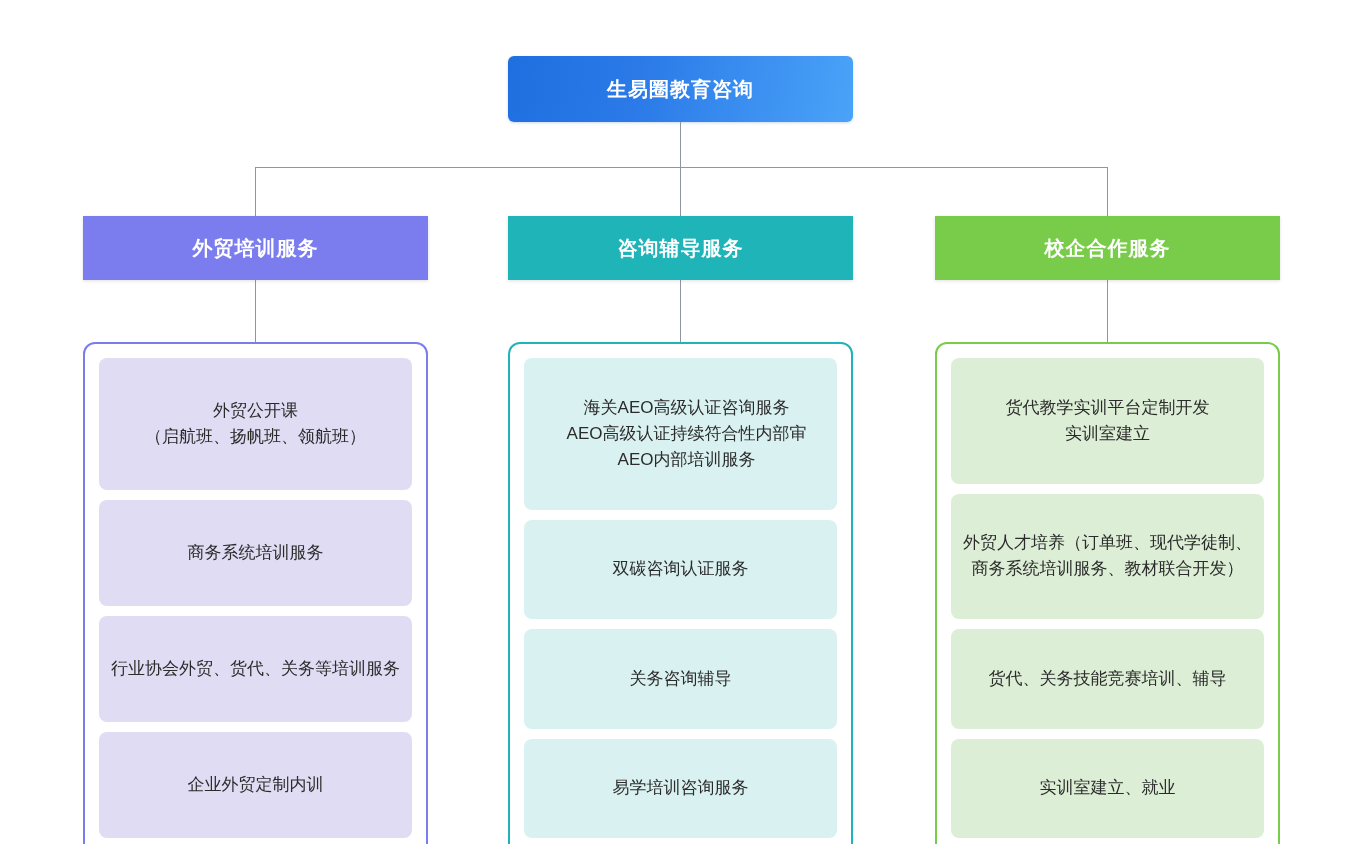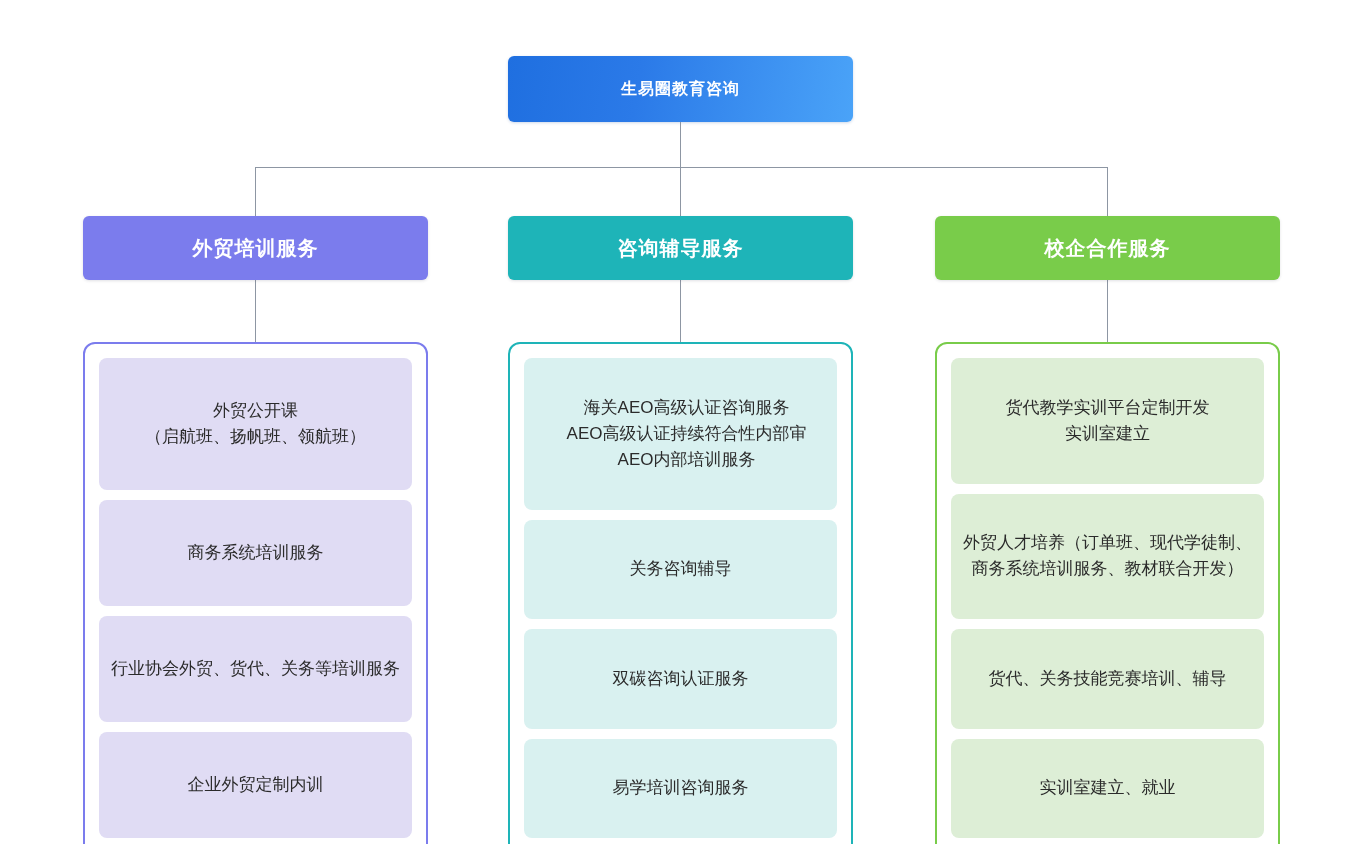--- a/index.html
+++ b/index.html
@@ -36,7 +36,7 @@
     border-radius: 6px;
     background: linear-gradient(100deg, #1f6fe0 0%, #2b7ae8 38%, #4aa3f8 100%);
     color: #ffffff;
-    font-size: 16px;
+    font-size: 20px;
     font-weight: bold;
     display: flex;
     align-items: center;

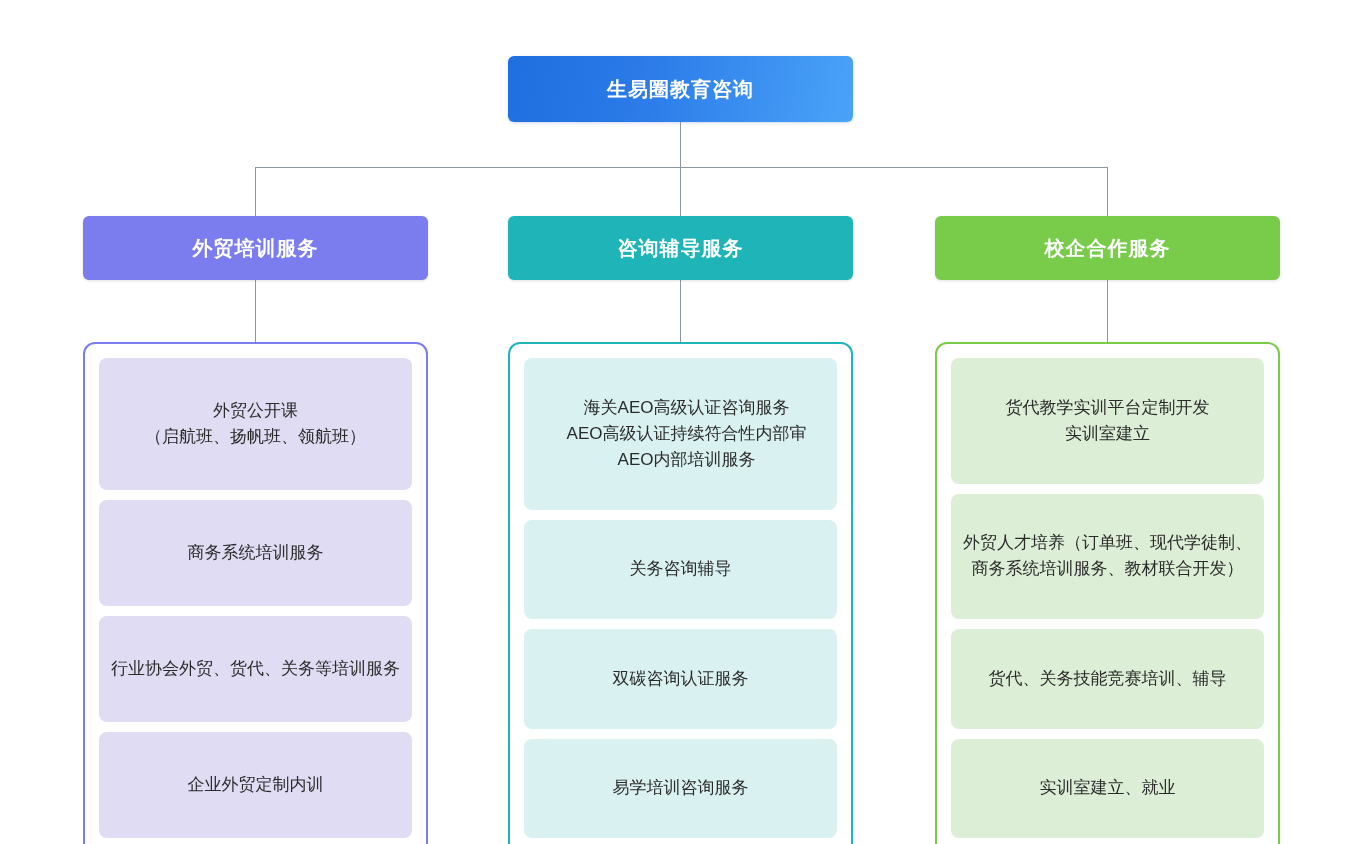--- a/index.html
+++ b/index.html
@@ -57,7 +57,7 @@
 
   .branch-header {
     height: 64px;
-    border-radius: 6px;
+    border-radius: 0;
     color: #ffffff;
     font-size: 20px;
     font-weight: bold;

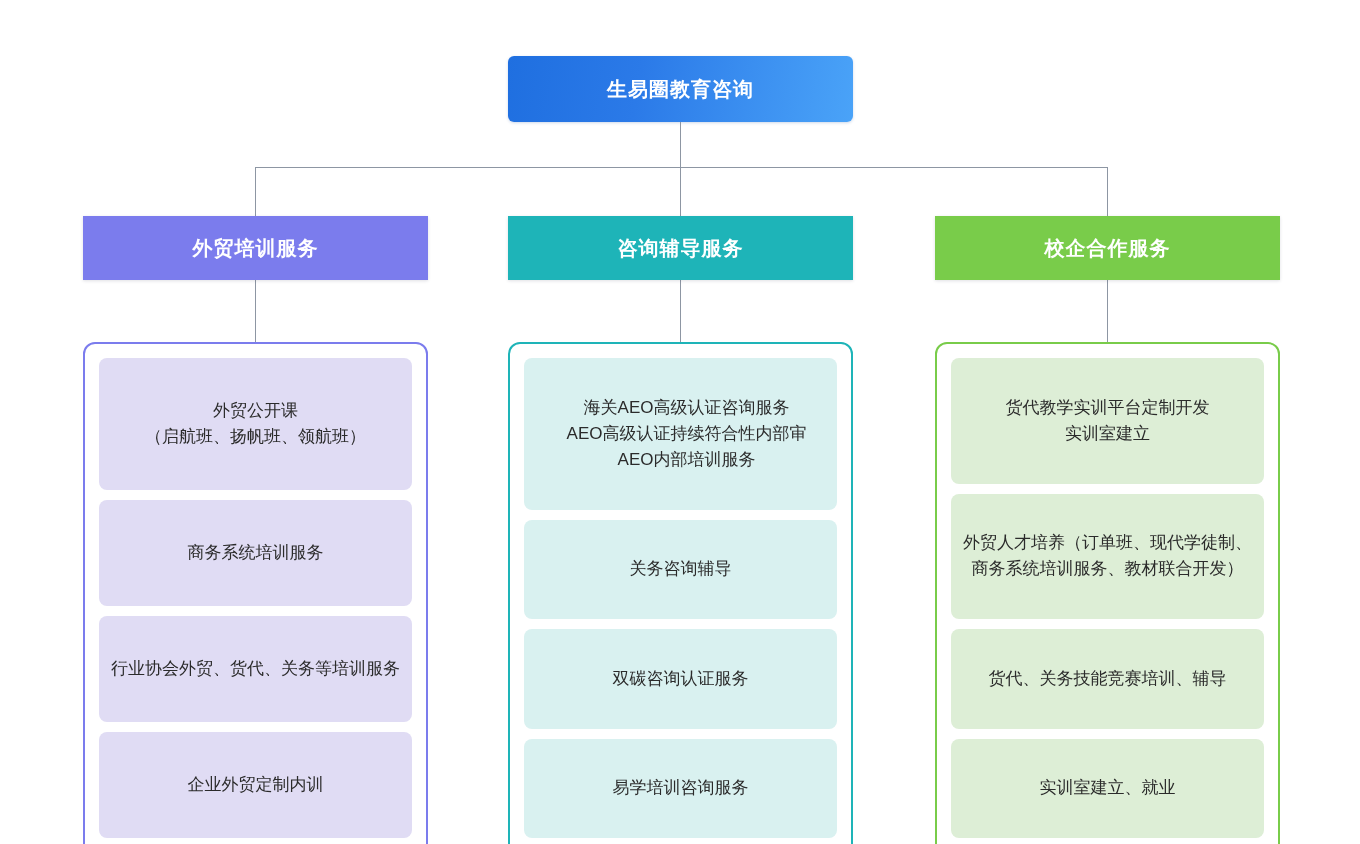--- a/index.html
+++ b/index.html
@@ -149,8 +149,8 @@
       <div class="leaf" style="white-space: pre-line; padding-left: 24px;">海关AEO高级认证咨询服务
 AEO高级认证持续符合性内部审
 AEO内部培训服务</div>
+      <div class="leaf">双碳咨询认证服务</div>
       <div class="leaf">关务咨询辅导</div>
-      <div class="leaf">双碳咨询认证服务</div>
       <div class="leaf">易学培训咨询服务</div>
     </div>
   </div>

